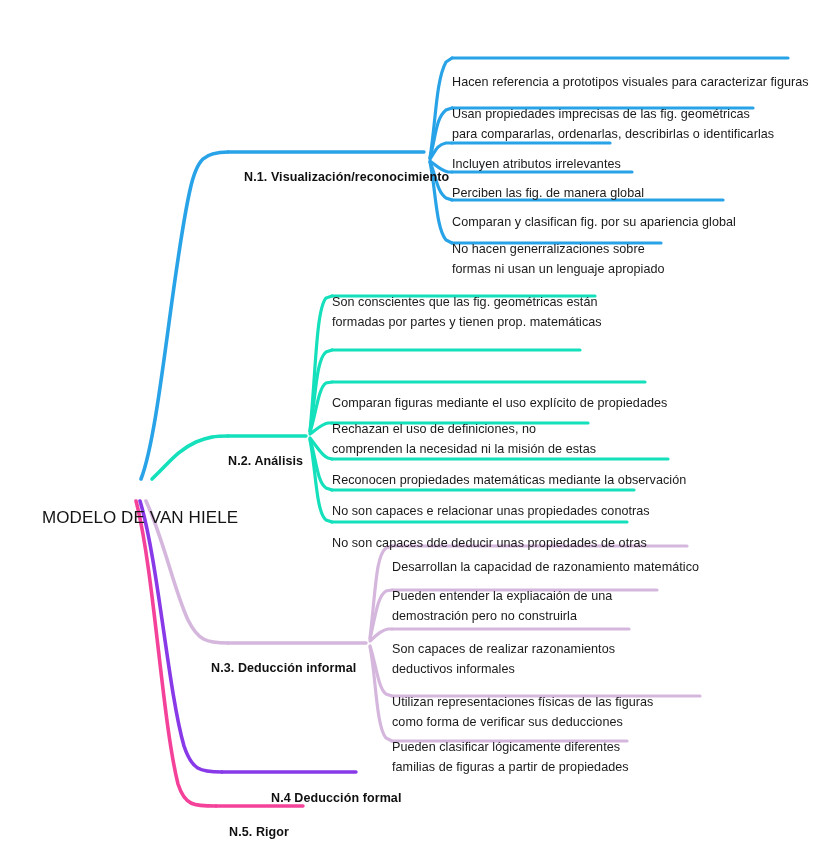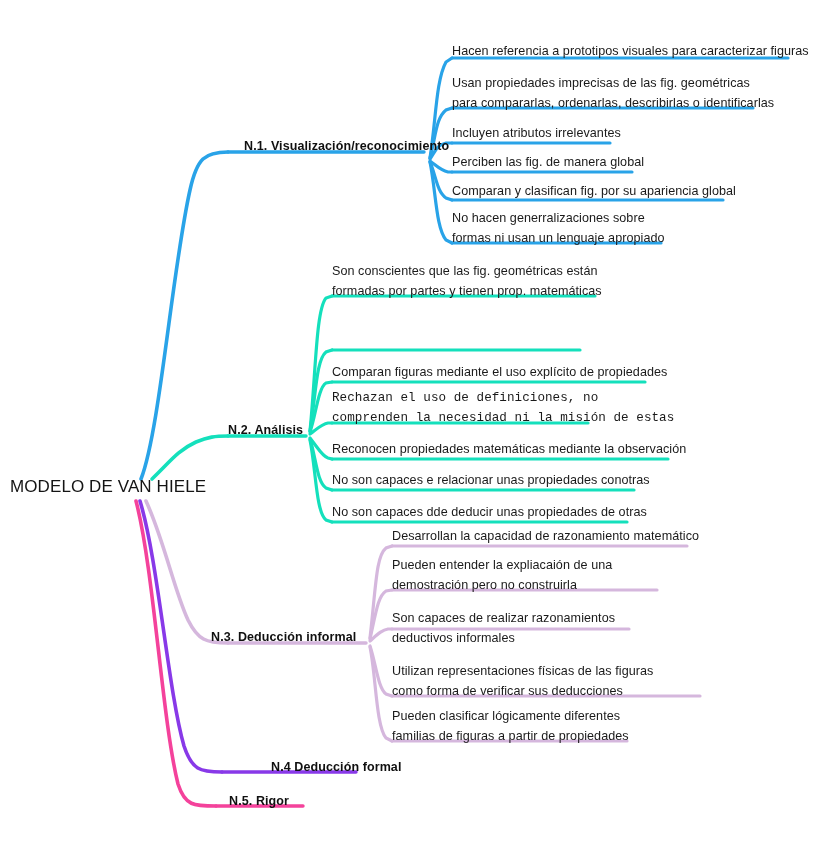--- a/index.html
+++ b/index.html
@@ -27,6 +27,7 @@
     position: absolute;
     white-space: nowrap;
     color: #1a1a1a;
+    margin-top: 31px;
   }
   .root-node {
     font-size: 17px;

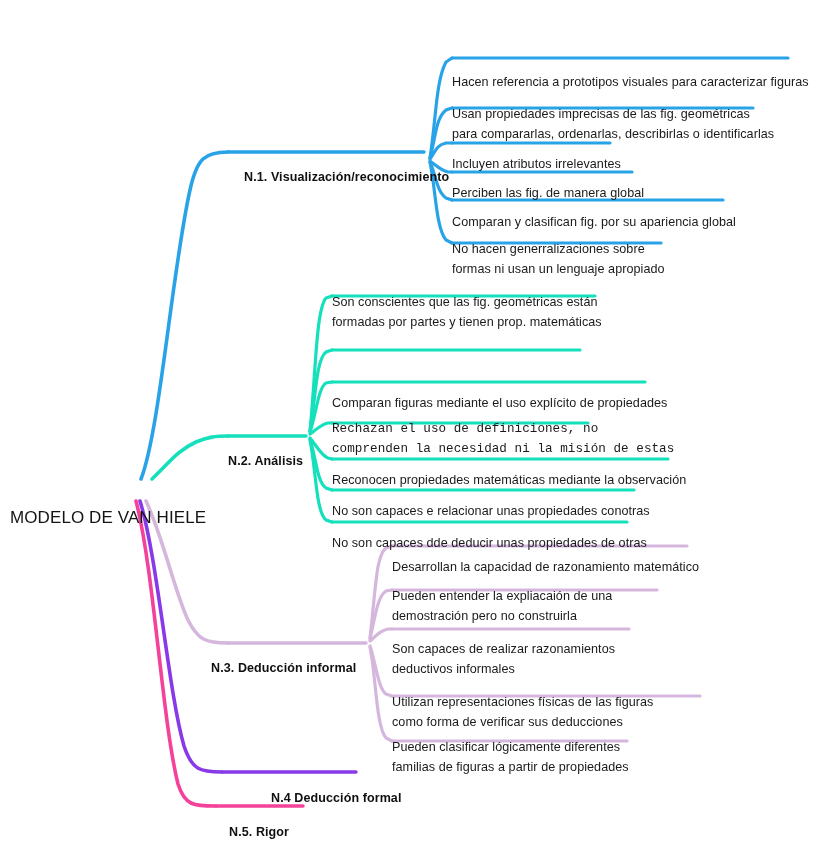--- a/index.html
+++ b/index.html
@@ -154,7 +154,7 @@
   <div class="node leaf-node" style="left:332px; top:362px;">
     <span class="l1">Comparan figuras mediante el uso explícito de propiedades</span>
   </div>
-  <div class="node leaf-node" style="left:332px; top:388px;font-family:Liberation Mono, monospace;">
+  <div class="node leaf-node" style="left:332px; top:388px;">
     <span class="l1">Rechazan el uso de definiciones, no</span>
     <span class="l2">comprenden la necesidad ni la misión de estas</span>
   </div>

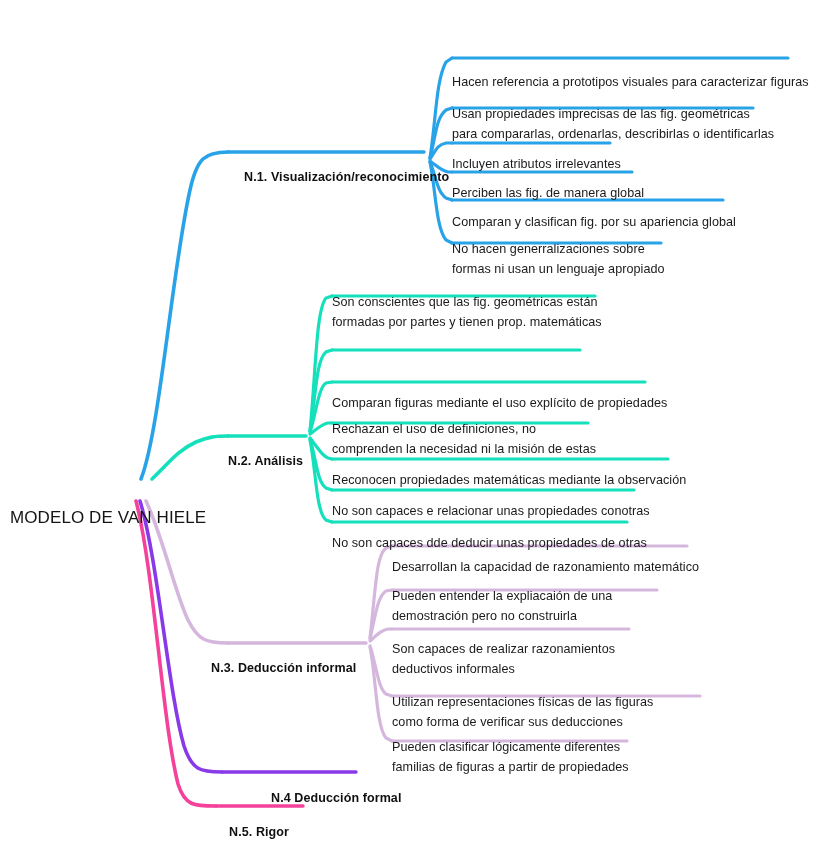--- a/index.html
+++ b/index.html
@@ -114,7 +114,7 @@
     <path d="M216,806 L303,806" fill="none" stroke="#f4429b" stroke-width="3.4" stroke-linecap="round"></path>
   </svg>
 
-  <div class="node root-node" style="left:10px; top:477px;">MODELO DE VAN HIELE</div>
+  <div class="node root-node" style="left:42px; top:477px;">MODELO DE VAN HIELE</div>
 
   <div class="node lvl1-node" style="left:228px; top:139px;padding-left:16px;">N.1. Visualización/reconocimiento</div>
 

